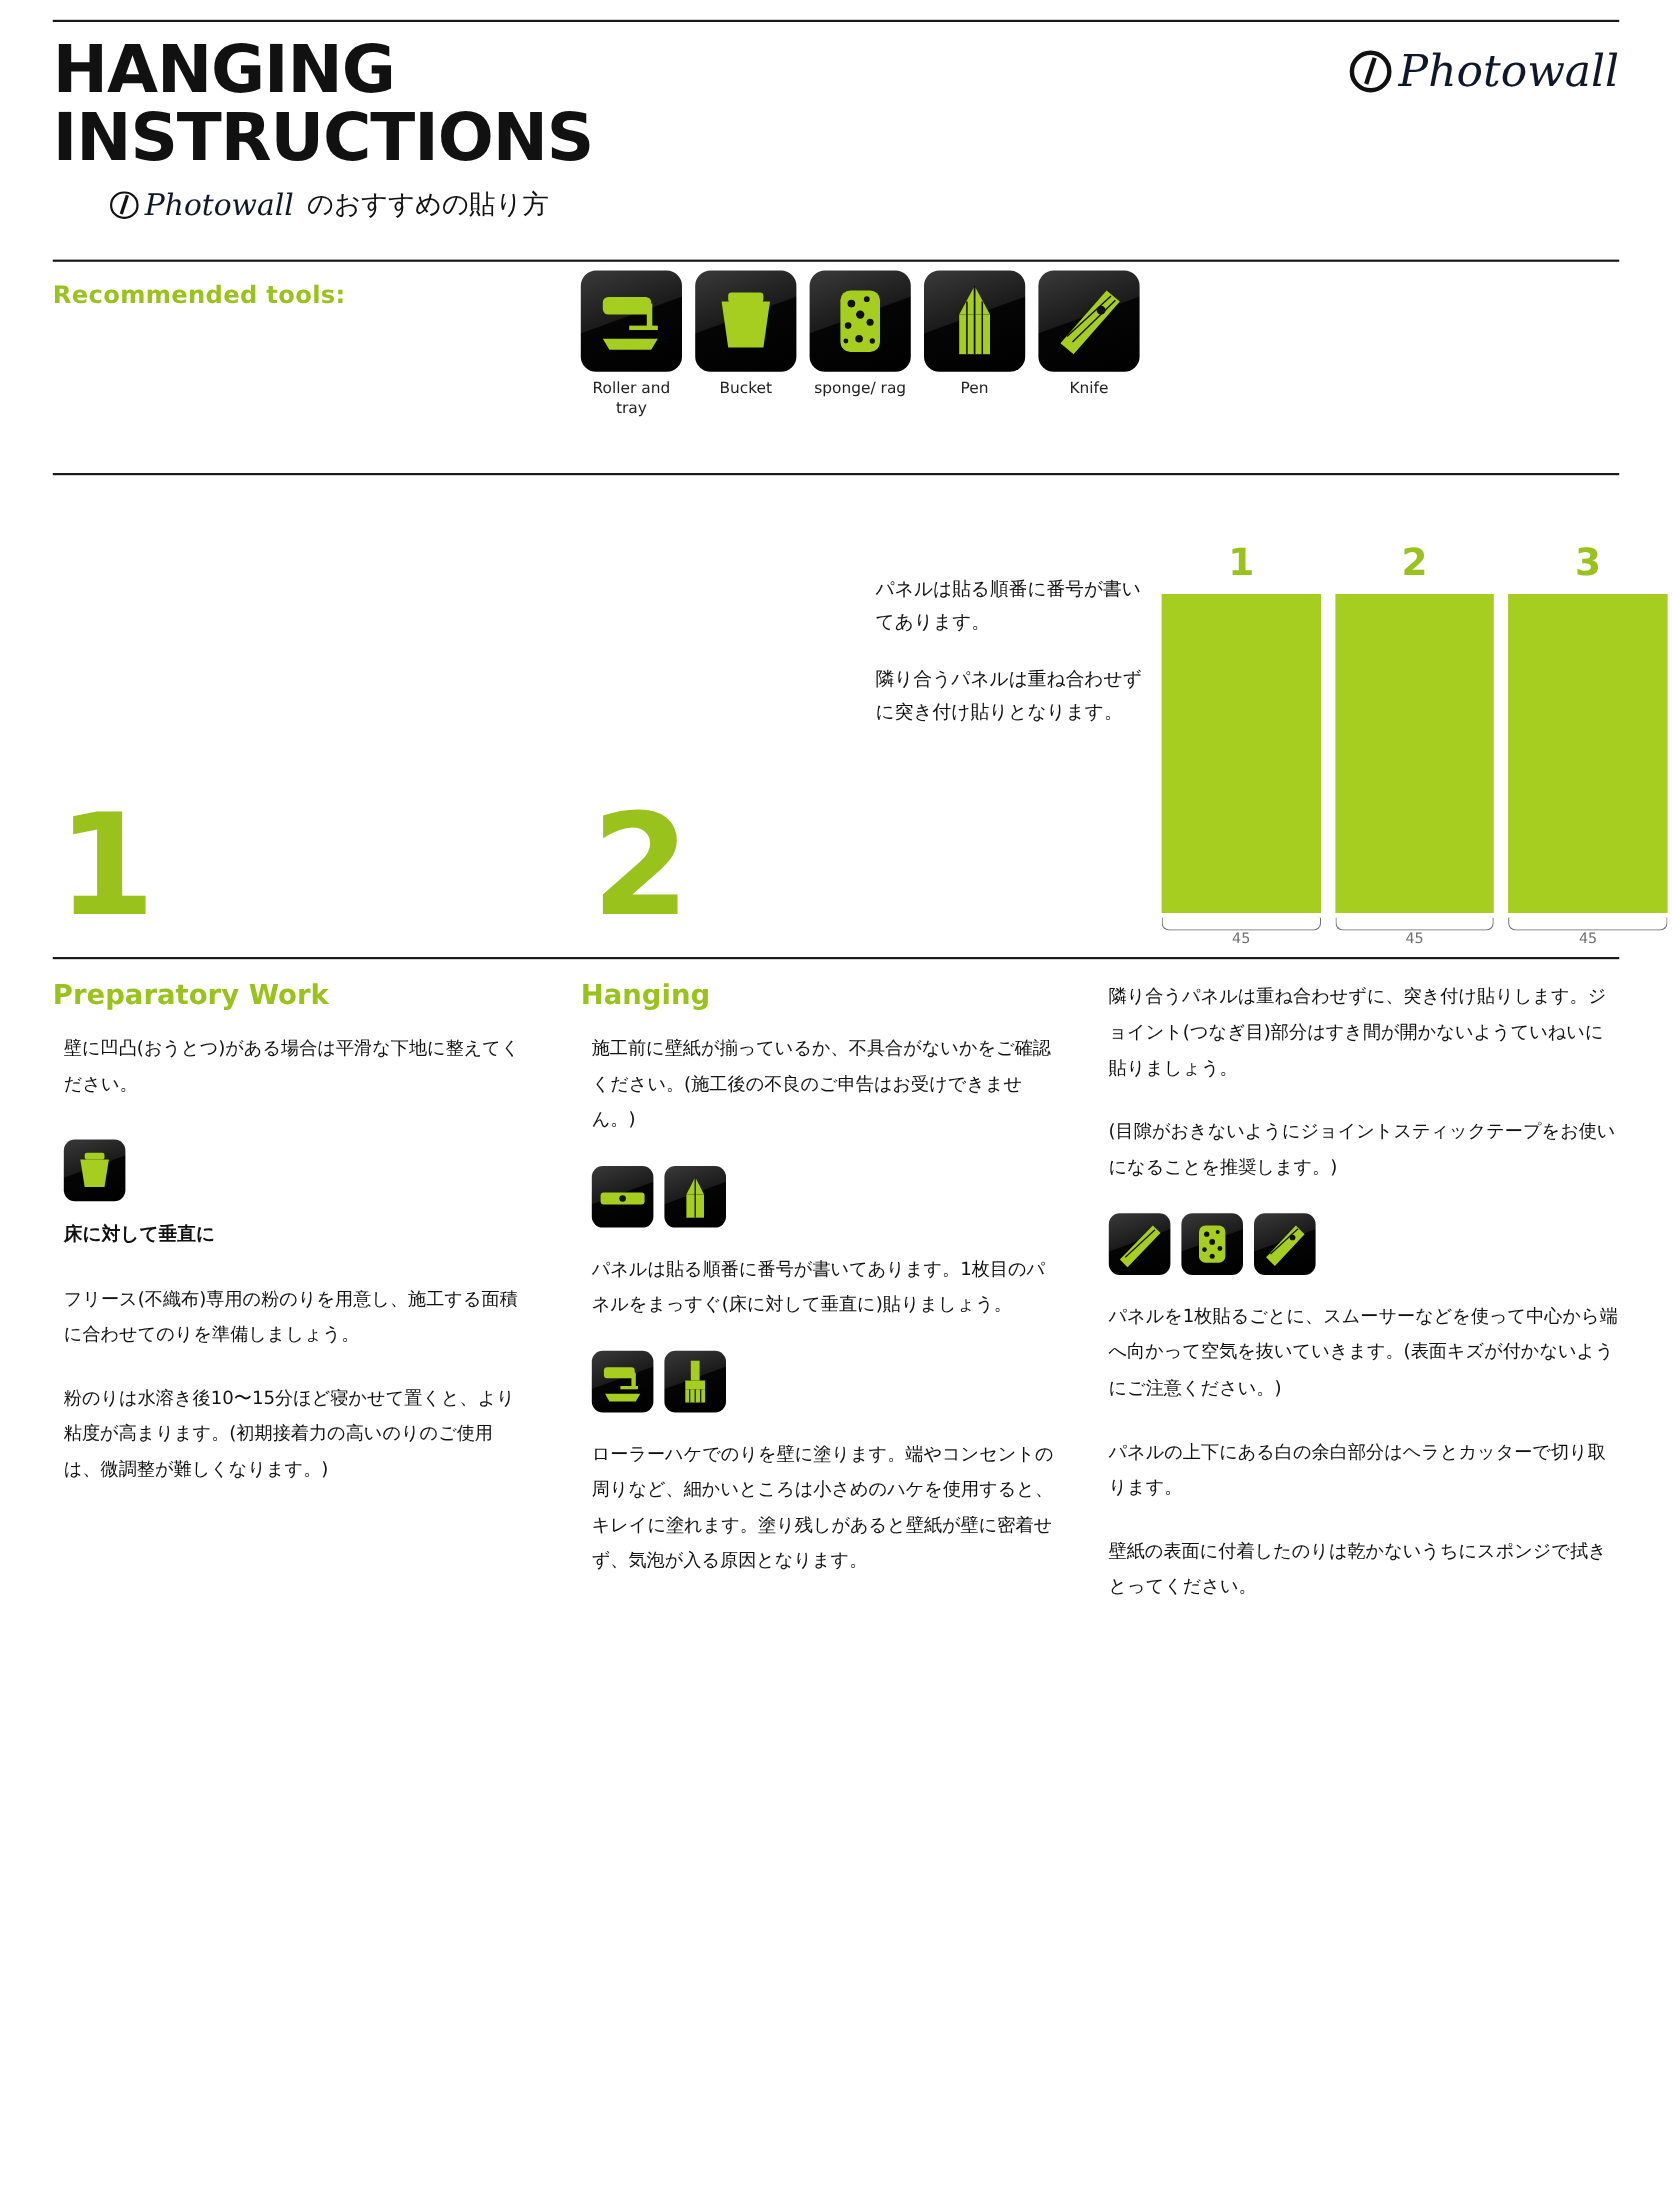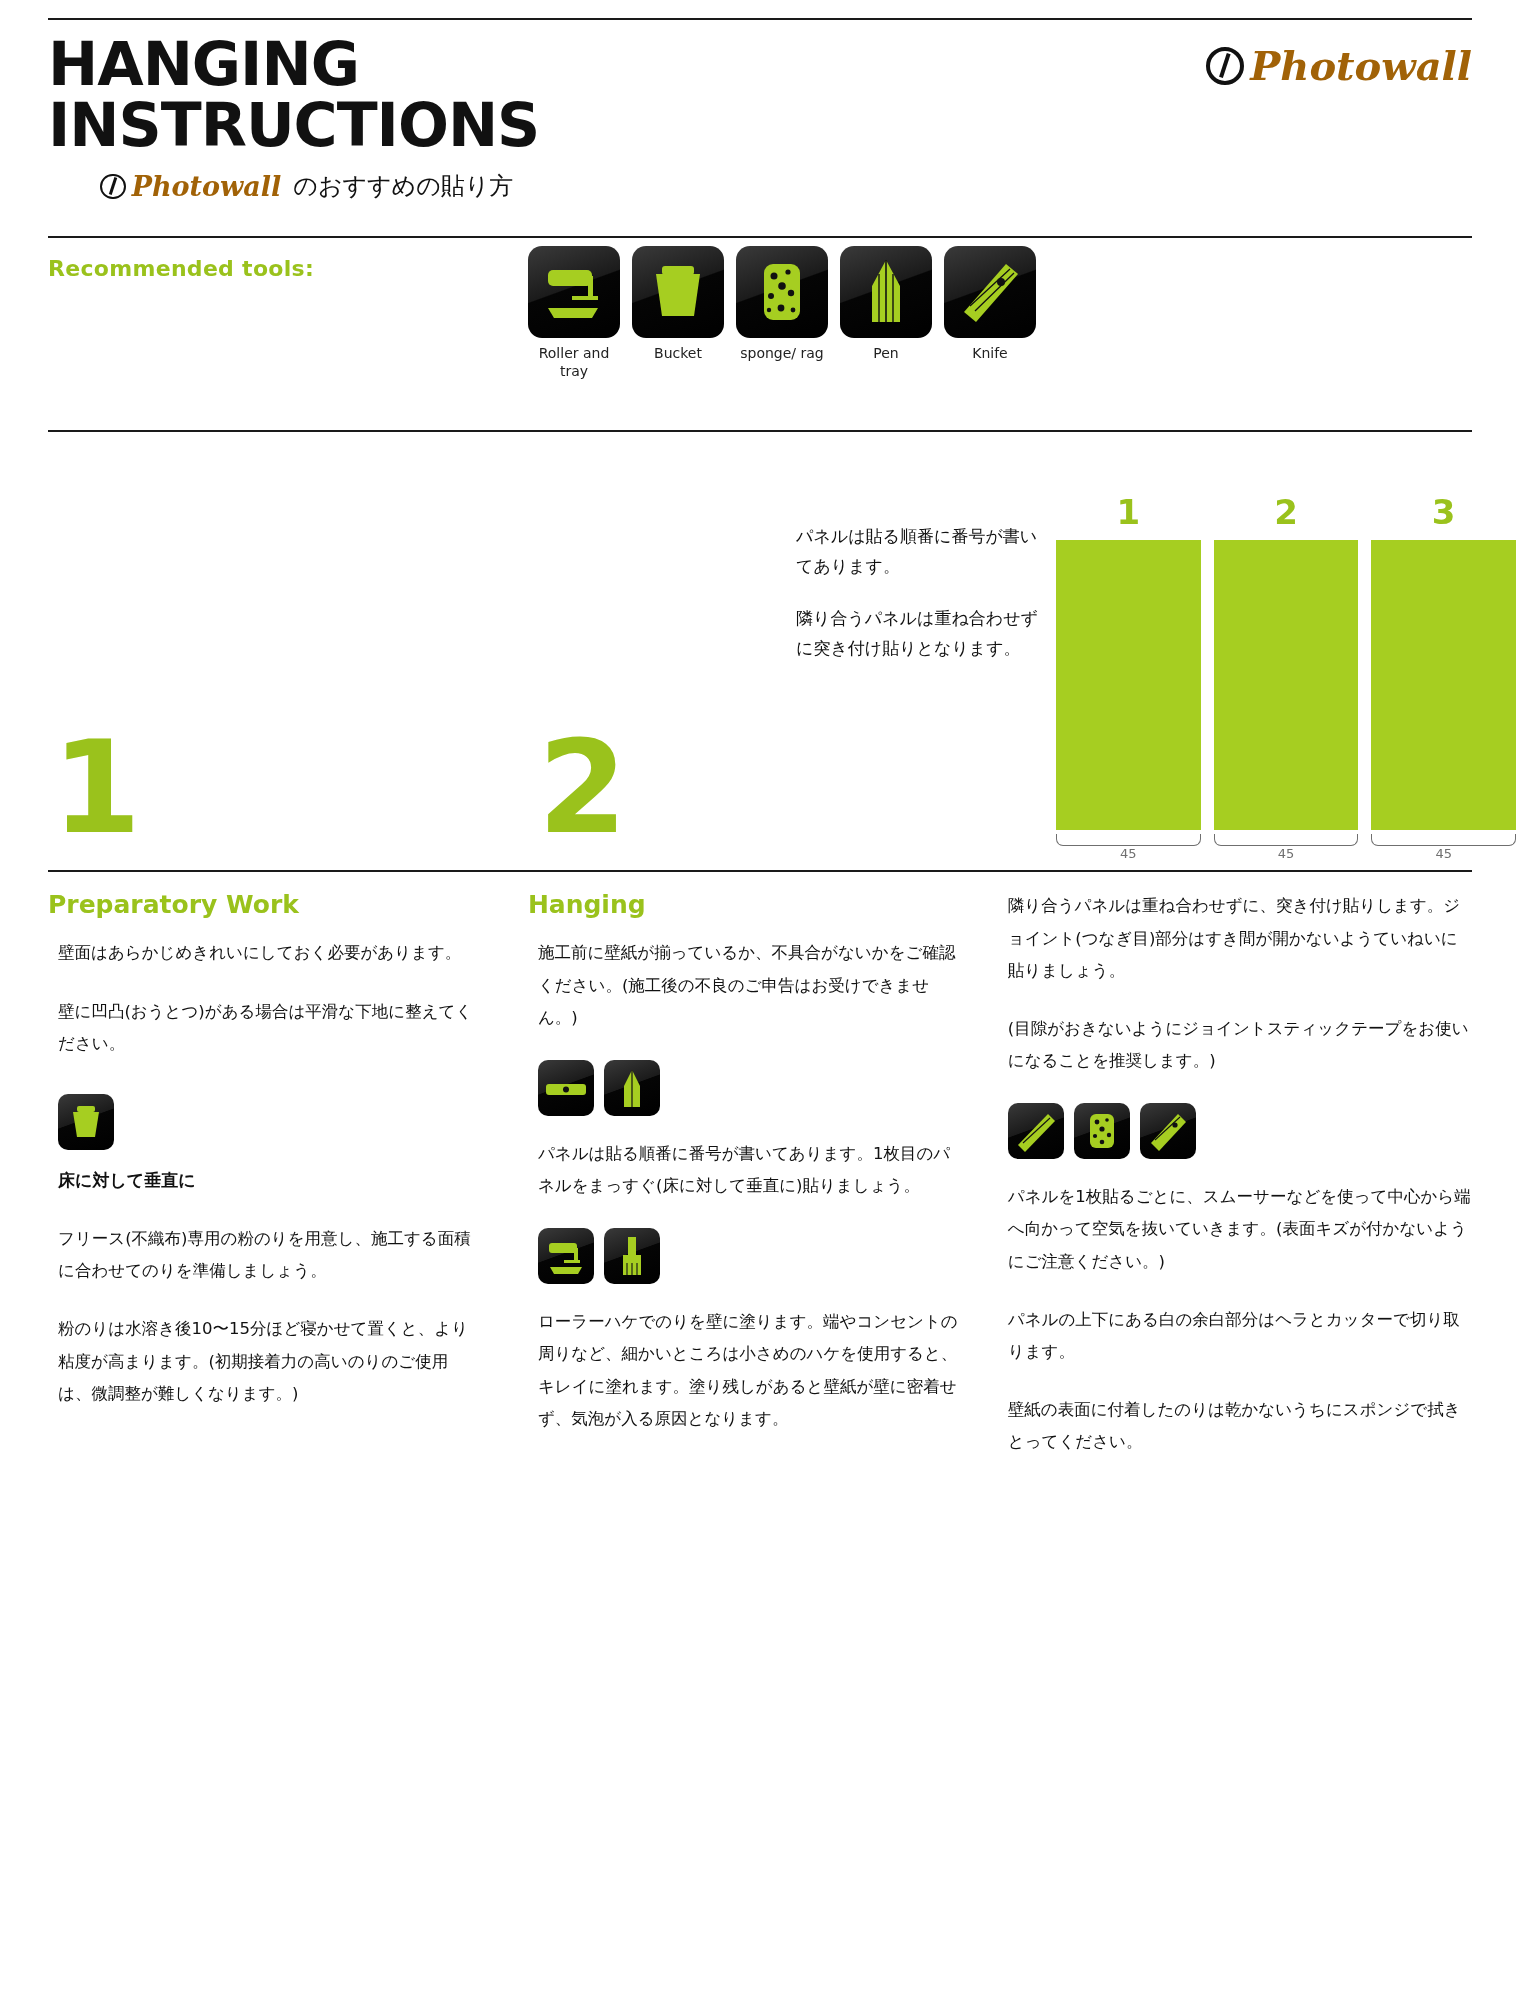--- a/index.html
+++ b/index.html
@@ -35,8 +35,8 @@
     display:inline-flex; align-items:center; gap:6px;
     font-family:"DejaVu Serif", serif;
     font-style:italic;
-    font-weight:bold;
-    color:#a16207;
+    font-weight:normal;
+    color:#0f172a;
   }
   .logo .mark {
     display:inline-block;

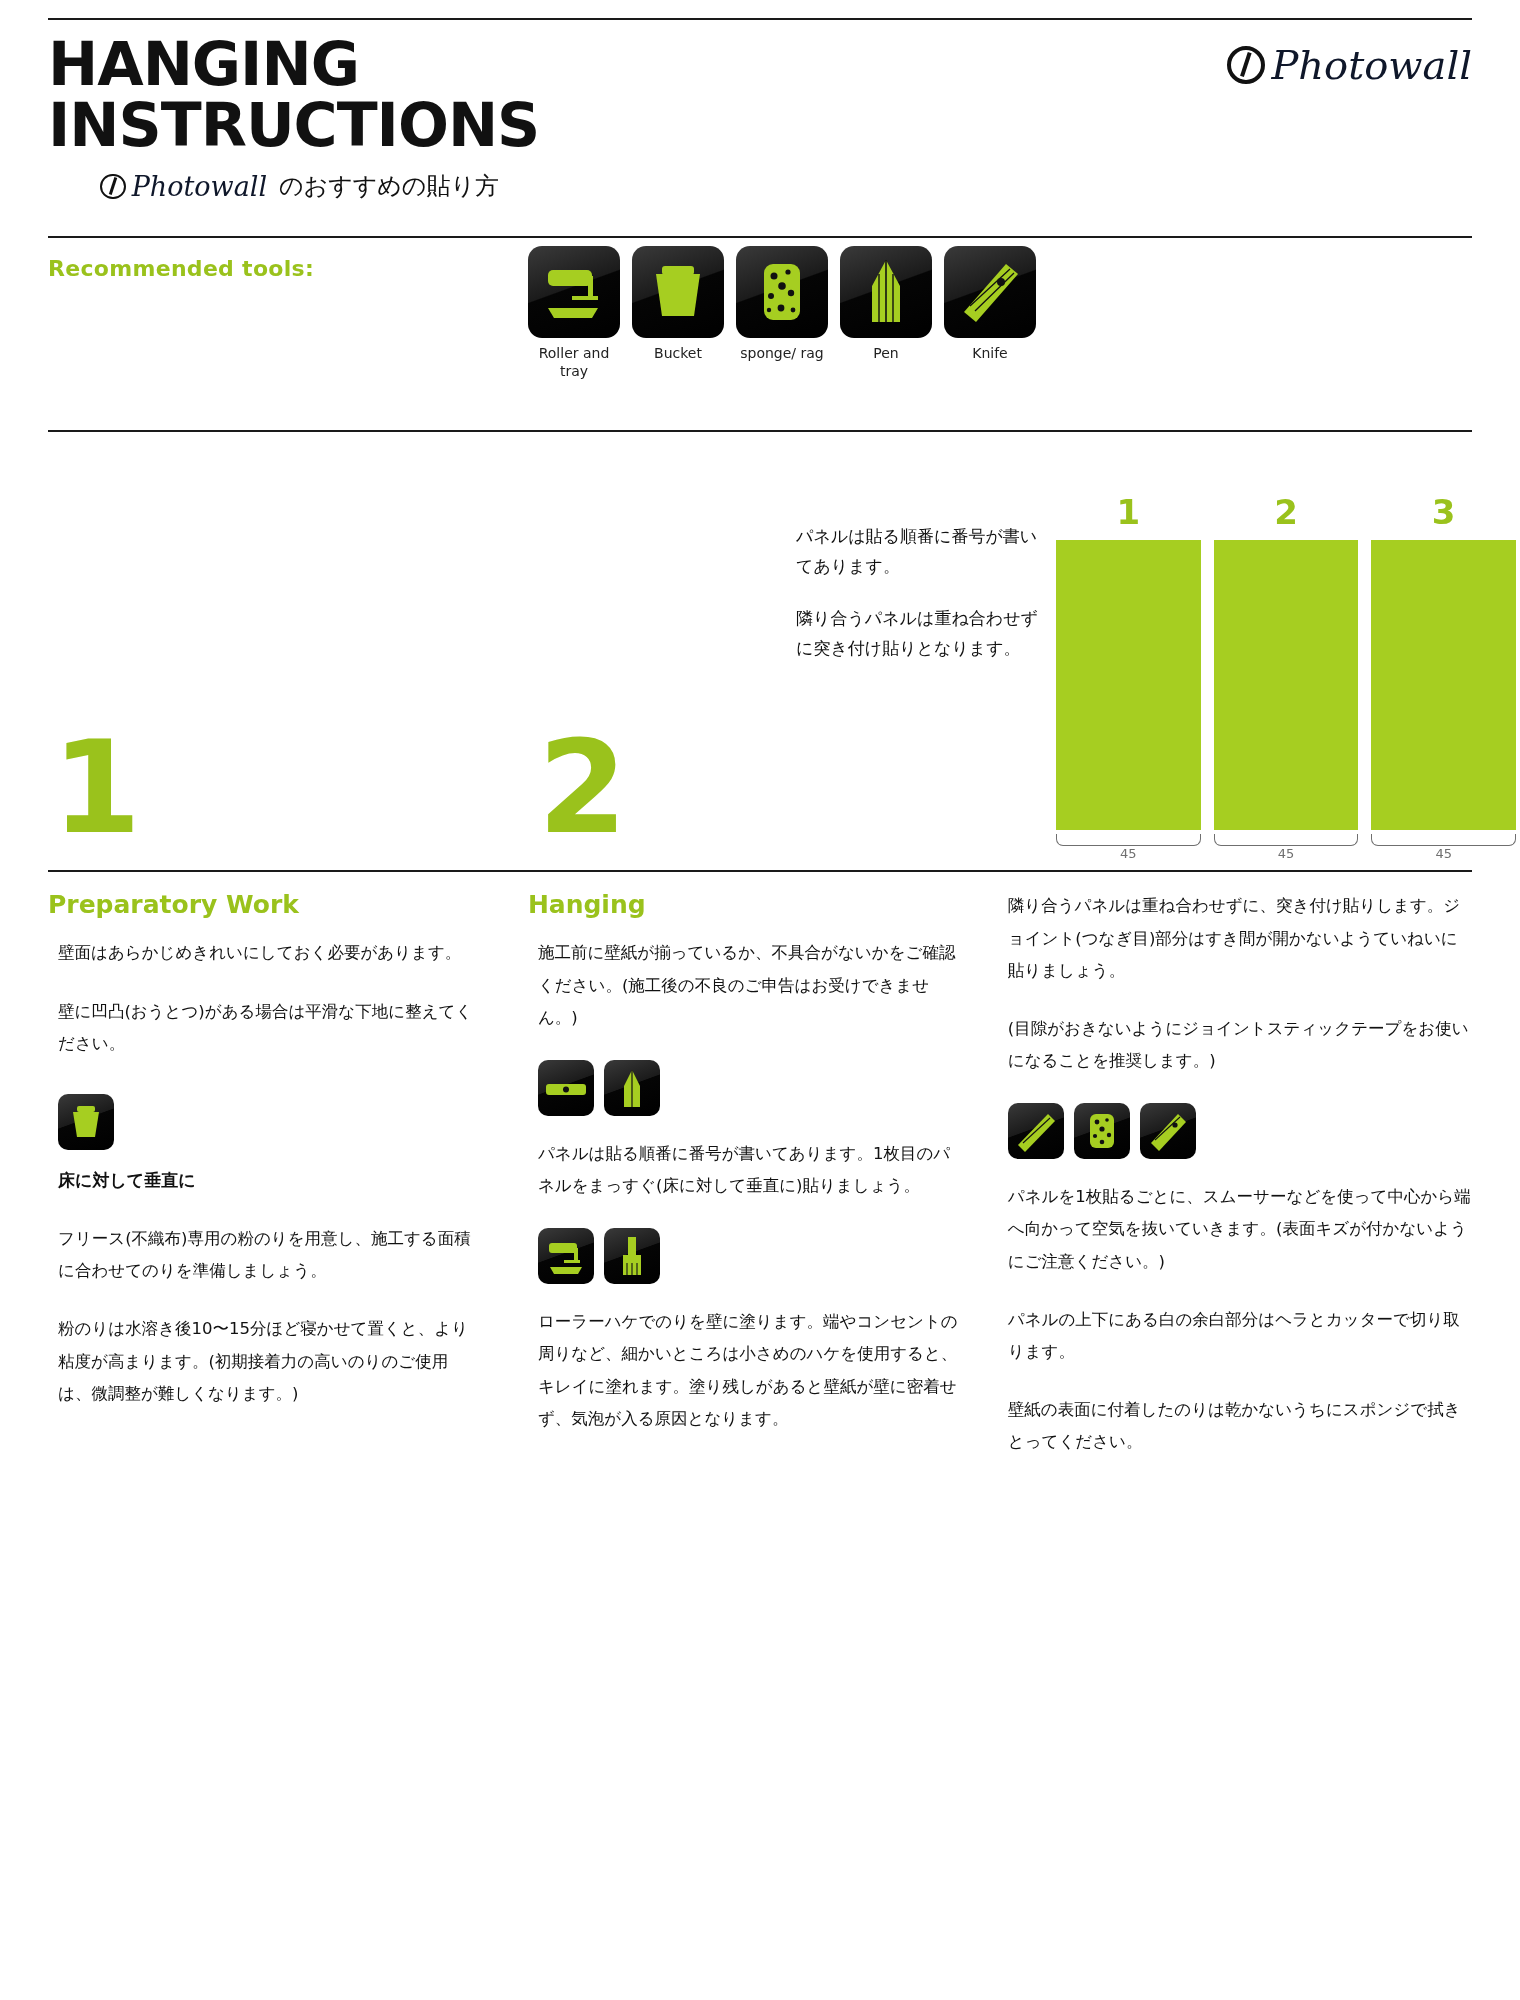--- a/index.html
+++ b/index.html
@@ -270,7 +270,6 @@
 
     <div class="col c1">
       <h2 class="col-title">Preparatory Work</h2>
-      <p class="indent">壁面はあらかじめきれいにしておく必要があります。</p>
       <p class="indent">壁に凹凸(おうとつ)がある場合は平滑な下地に整えてください。</p>
       <div class="mini-tiles c1-tile">
         <div class="mini">

